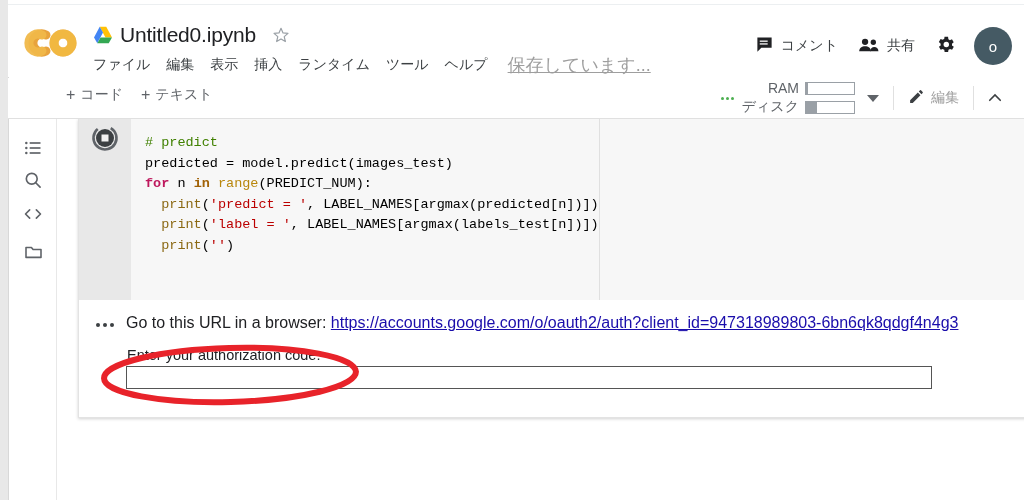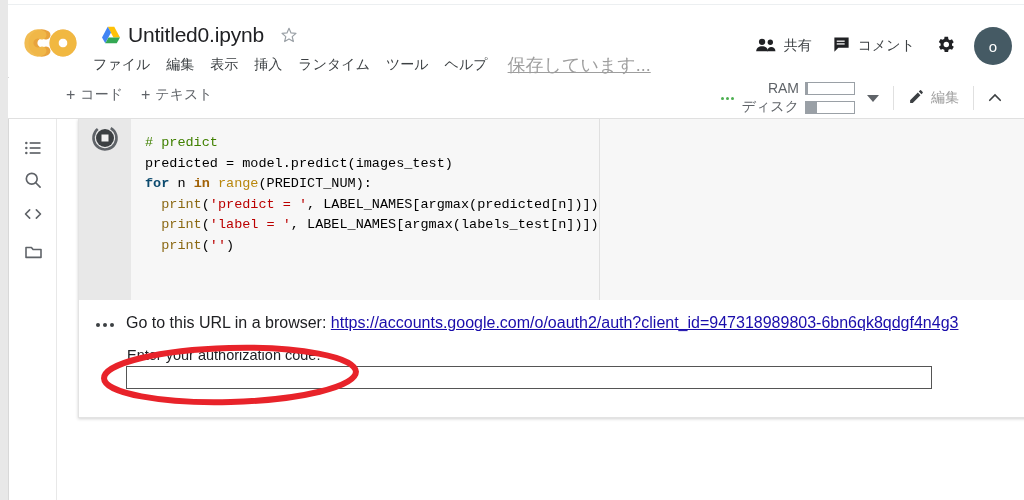--- a/index.html
+++ b/index.html
@@ -51,7 +51,7 @@
   }
   .title-row {
     position: absolute;
-    left: 93px; top: 14px;
+    left: 85px; top: 14px;
     height: 32px;
     display: flex;
     align-items: center;

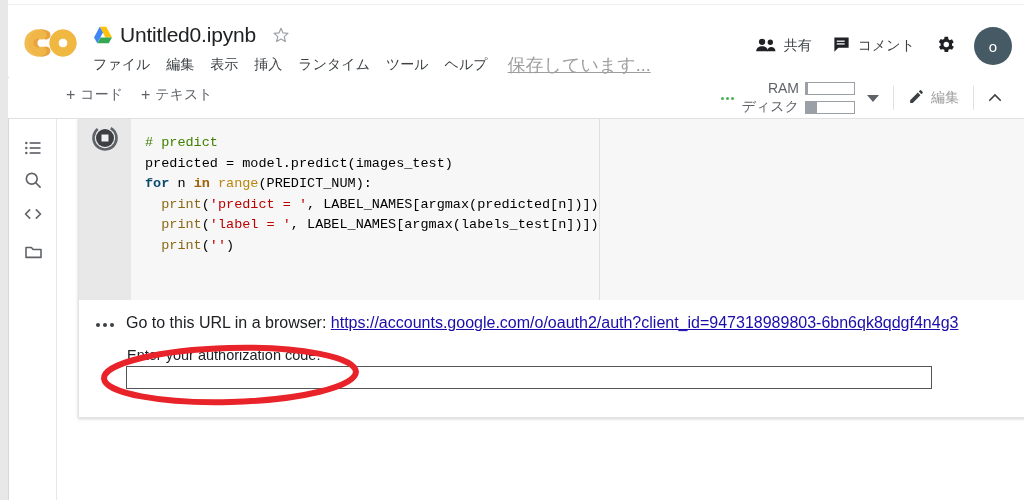--- a/index.html
+++ b/index.html
@@ -377,6 +377,16 @@
     <div class="header-right">
       <div class="hr-btn">
         <span class="hr-icon">
+          <svg width="19" height="19" viewBox="0 0 24 24" fill="#202124" aria-hidden="true">
+            <path d="M3 3h18v13H8l-5 5z"></path>
+            <rect x="6" y="7" width="10" height="1.6" fill="#fff"></rect>
+            <rect x="6" y="10.5" width="10" height="1.6" fill="#fff"></rect>
+          </svg>
+        </span>
+        <span>コメント</span>
+      </div>
+      <div class="hr-btn">
+        <span class="hr-icon">
           <svg width="22" height="18" viewBox="0 0 28 20" fill="#202124" aria-hidden="true">
             <circle cx="9" cy="6" r="4"></circle>
             <circle cx="19.5" cy="6.5" r="3.4"></circle>
@@ -385,16 +395,6 @@
           </svg>
         </span>
         <span>共有</span>
-      </div>
-      <div class="hr-btn">
-        <span class="hr-icon">
-          <svg width="19" height="19" viewBox="0 0 24 24" fill="#202124" aria-hidden="true">
-            <path d="M3 3h18v13H8l-5 5z"></path>
-            <rect x="6" y="7" width="10" height="1.6" fill="#fff"></rect>
-            <rect x="6" y="10.5" width="10" height="1.6" fill="#fff"></rect>
-          </svg>
-        </span>
-        <span>コメント</span>
       </div>
       <div class="gear-wrap">
         <span>

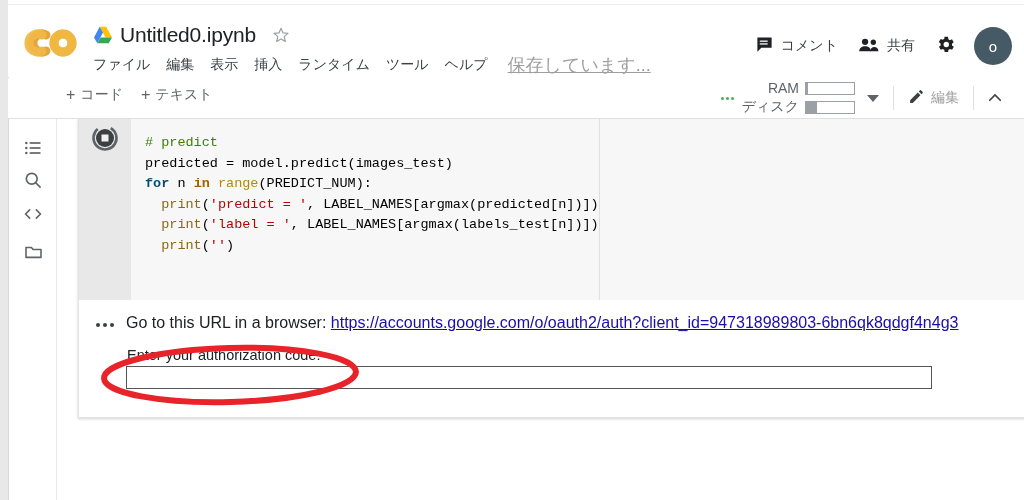--- a/index.html
+++ b/index.html
@@ -266,7 +266,7 @@
     background: #f7f7f7;
   }
   .tok-com  { color: #408000; }
-  .tok-kw   { color: #0c4a6e; font-weight: bold; }
+  .tok-kw   { color: #be185d; font-weight: bold; }
   .tok-kw2  { color: #a16207; font-weight: bold; text-align: right; }
   .tok-bi   { color: #b8860b; }
   .tok-fn   { color: #8b6914; }

